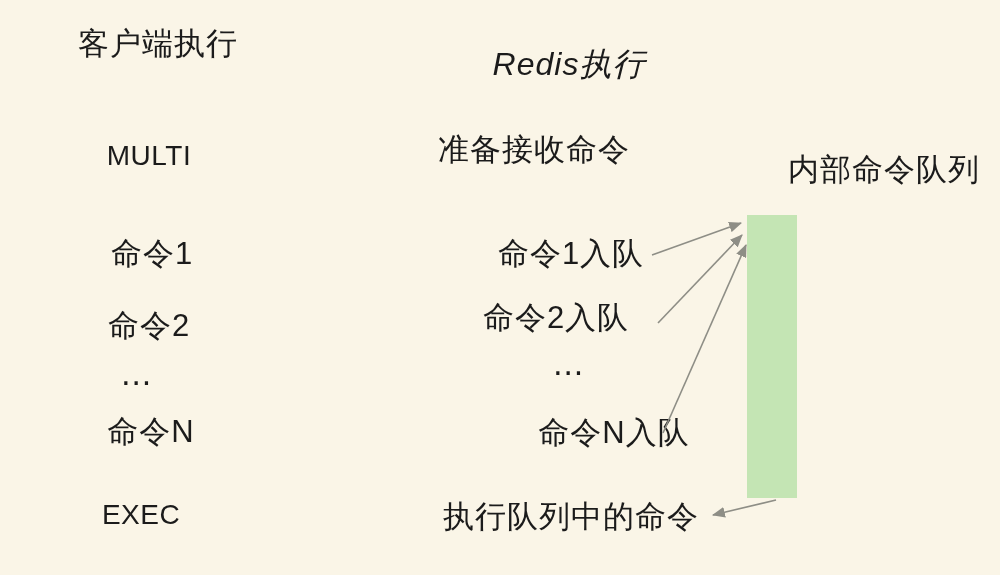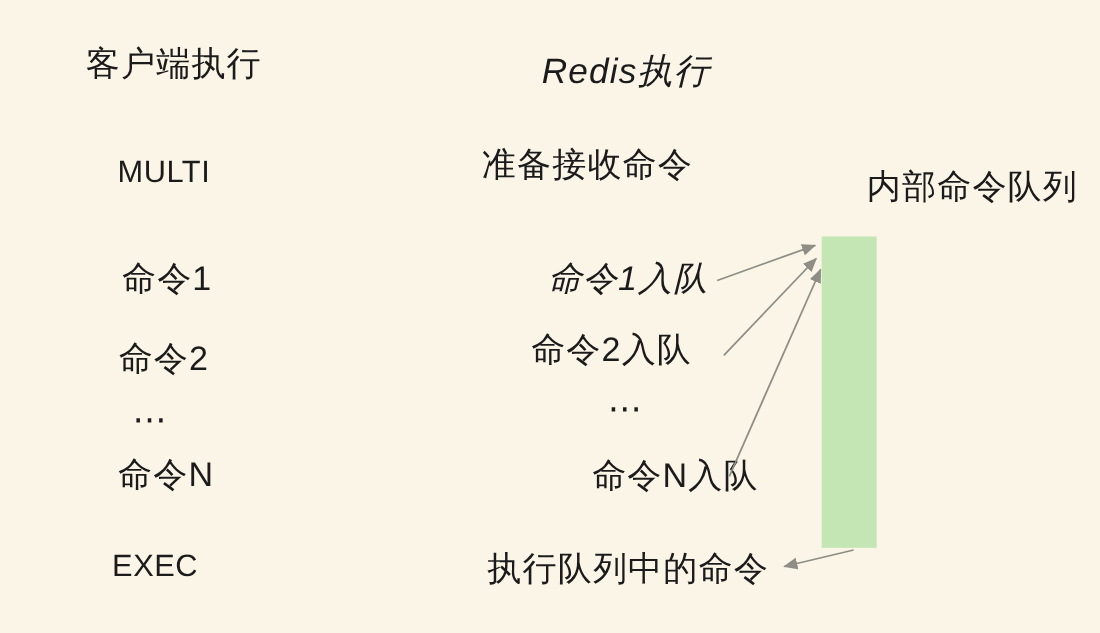--- a/index.html
+++ b/index.html
@@ -45,7 +45,7 @@
 
 <div class="canvas">
 
-  <div class="t" style="left:158px;top:58px;">客户端执行</div>
+  <div class="t" style="left:158px;top:44px;">客户端执行</div>
   <div class="t lat" style="left:149px;top:156px;">MULTI</div>
   <div class="t" style="left:152px;top:254px;">命令1</div>
   <div class="t" style="left:149px;top:326px;">命令2</div>

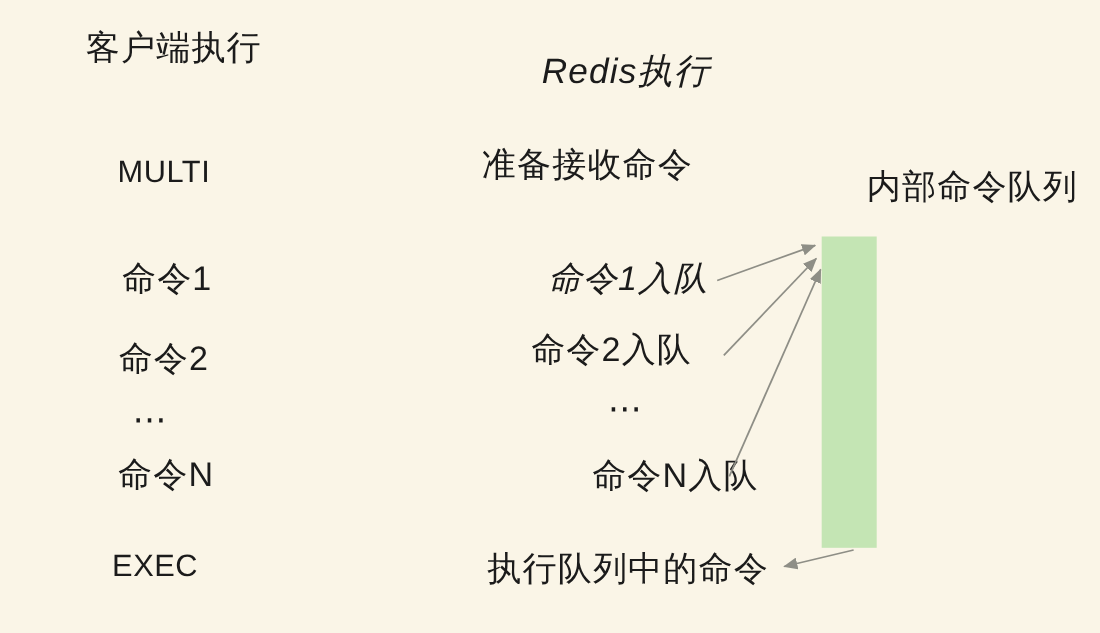--- a/index.html
+++ b/index.html
@@ -55,7 +55,7 @@
 
   <div class="t mix" style="left:569px;top:65px;font-style:italic;">Redis执行</div>
   <div class="t" style="left:534px;top:150px;">准备接收命令</div>
-  <div class="t" style="left:571px;top:254px;font-style:italic;">命令1入队</div>
+  <div class="t" style="left:571px;top:254px;">命令1入队</div>
   <div class="t" style="left:556px;top:318px;">命令2入队</div>
   <div class="t ellipsis" style="left:569px;top:372px;">⋯</div>
   <div class="t" style="left:575px;top:433px;margin-left:39px;">命令N入队</div>

